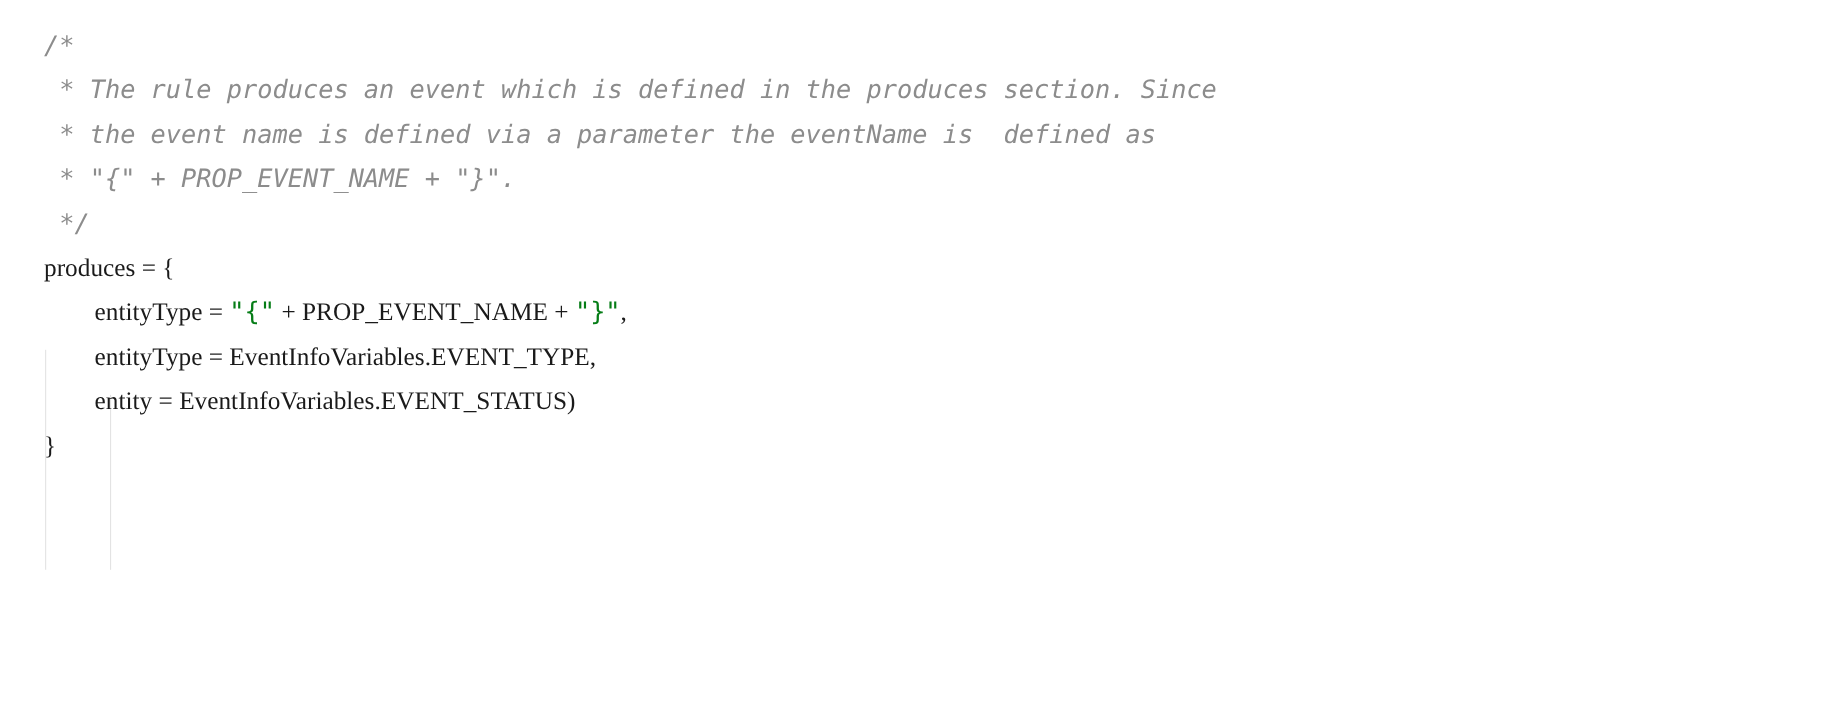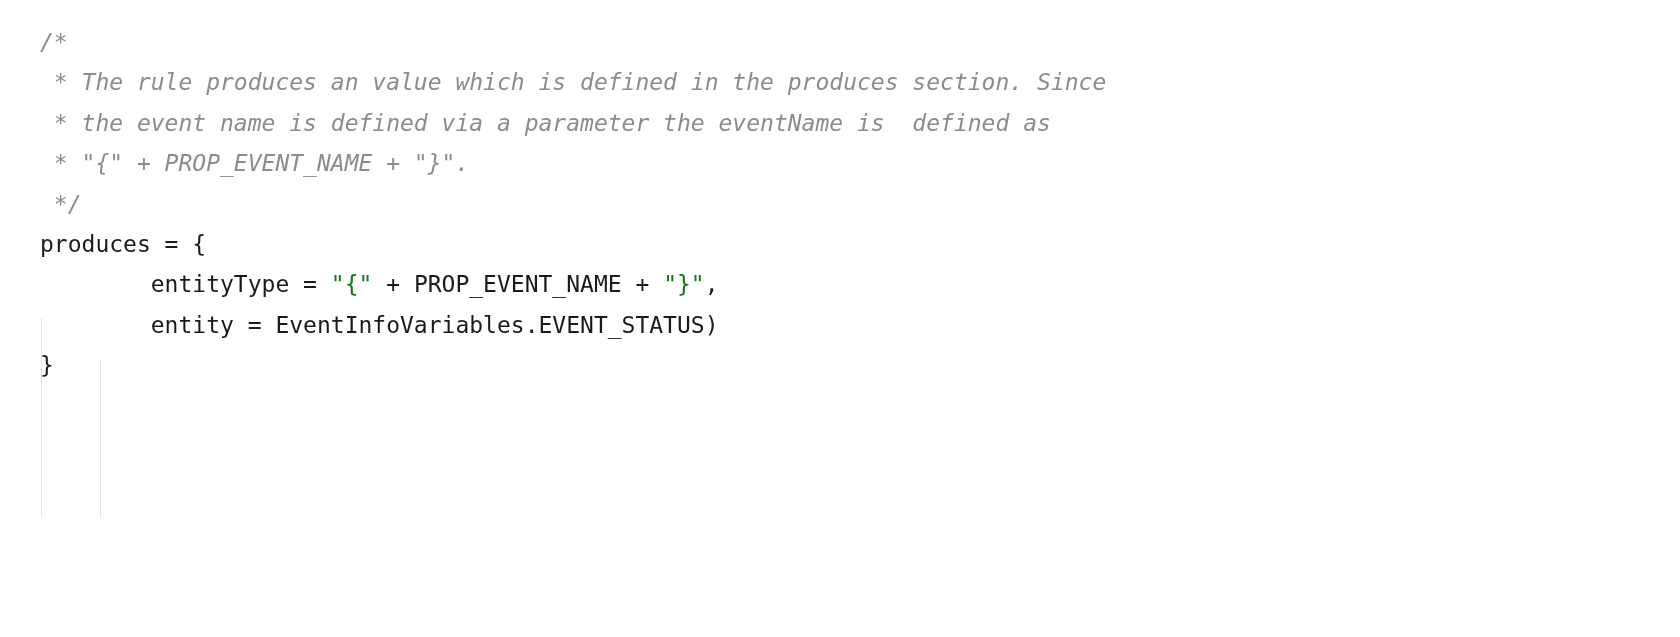--- a/index.html
+++ b/index.html
@@ -83,7 +83,7 @@
 
   <div class="code-lines" id="code-lines">
       <div class="code-line"><span class="tok tok-comment">/*</span></div>
-      <div class="code-line"><span class="tok tok-comment"> * The rule produces an value which is defined in the produces section. Since</span></div>
+      <div class="code-line"><span class="tok tok-comment"> * The rule produces an event which is defined in the produces section. Since</span></div>
       <div class="code-line"><span class="tok tok-comment"> * the event name is defined via a parameter the eventName is  defined as</span></div>
       <div class="code-line"><span class="tok tok-comment"> * "{" + PROP_EVENT_NAME + "}".</span></div>
       <div class="code-line"><span class="tok tok-comment"> */</span></div>

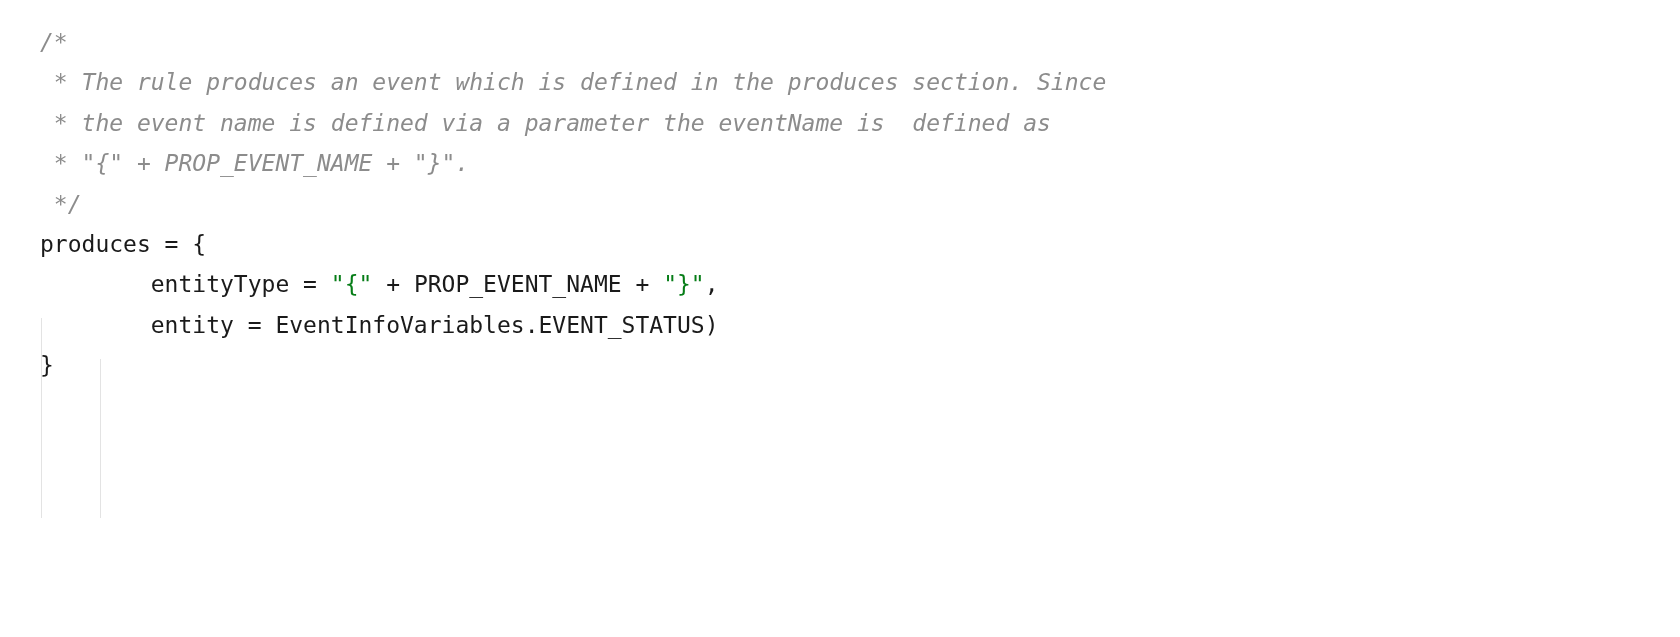--- a/index.html
+++ b/index.html
@@ -66,6 +66,7 @@
   }
   .tok-plain {
     color: #1a1a1a;
+    font-family: Liberation Serif, serif;
   }
   .tok-string {
     color: #067d17;

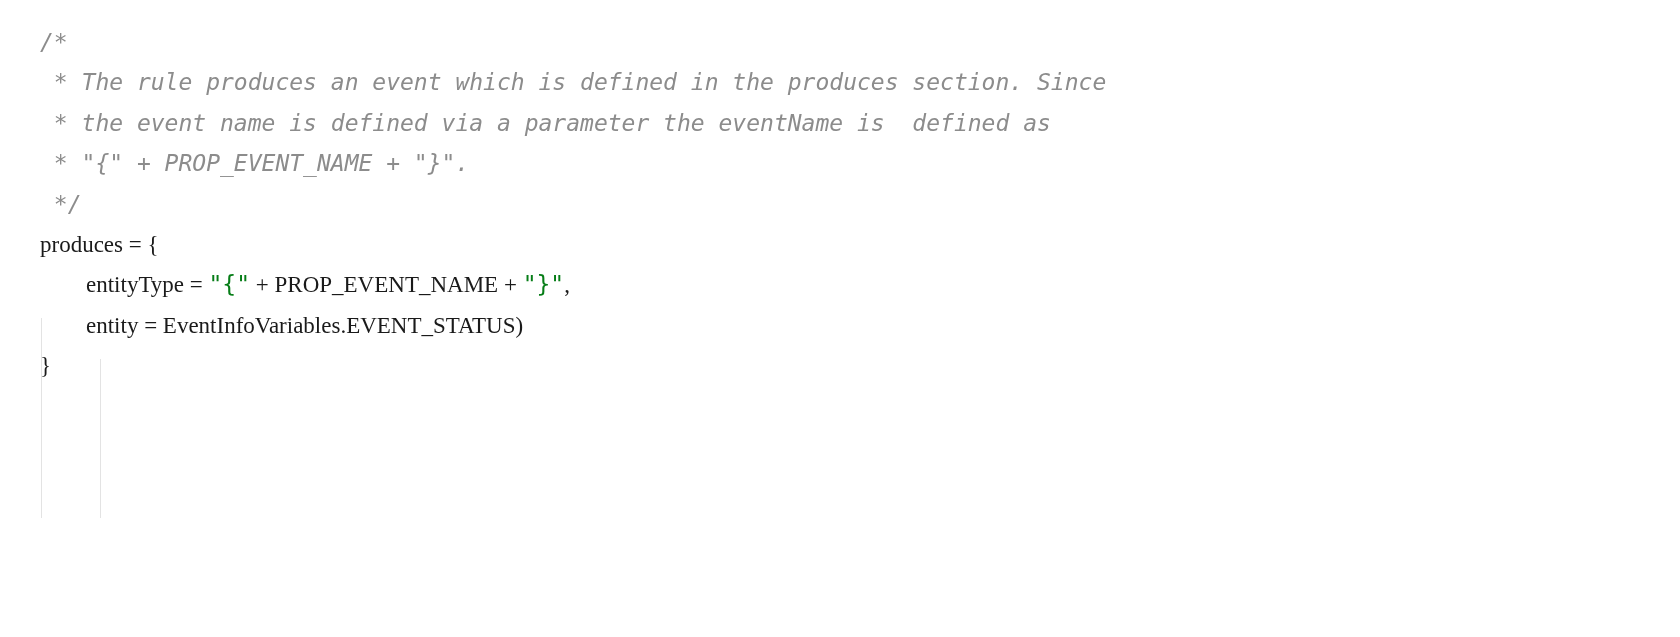--- a/index.html
+++ b/index.html
@@ -90,6 +90,7 @@
       <div class="code-line"><span class="tok tok-comment"> */</span></div>
       <div class="code-line"><span class="tok tok-plain">produces = {</span></div>
       <div class="code-line"><span class="tok tok-plain">        entityType = </span><span class="tok tok-string">"{"</span><span class="tok tok-plain"> + PROP_EVENT_NAME + </span><span class="tok tok-string">"}"</span><span class="tok tok-plain">,</span></div>
+      <div class="code-line"><span class="tok tok-plain">        entityType = EventInfoVariables.EVENT_TYPE,</span></div>
       <div class="code-line"><span class="tok tok-plain">        entity = EventInfoVariables.EVENT_STATUS)</span></div>
       <div class="code-line"><span class="tok tok-plain">}</span></div>
     </div>

